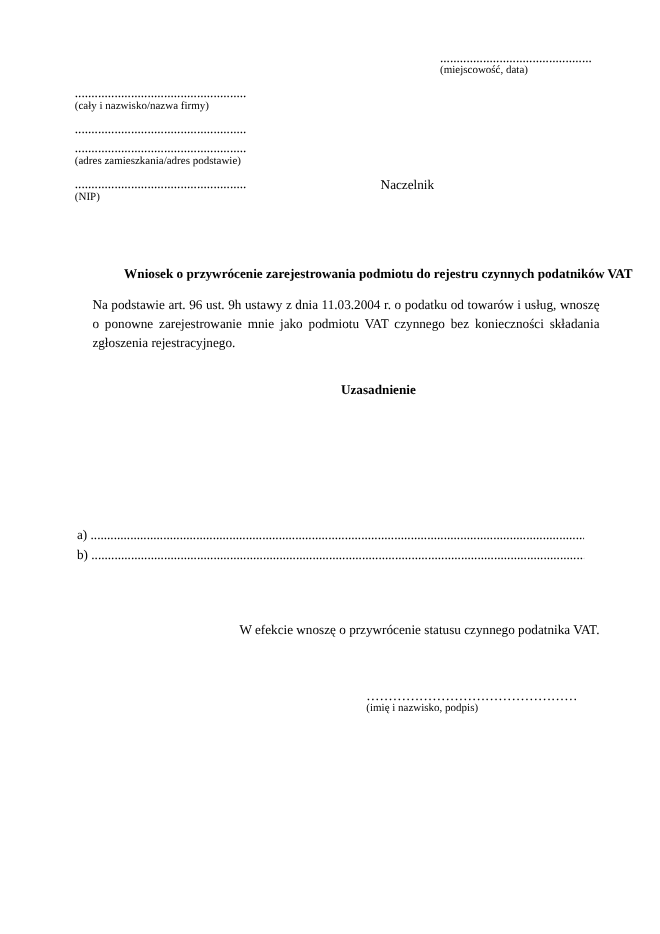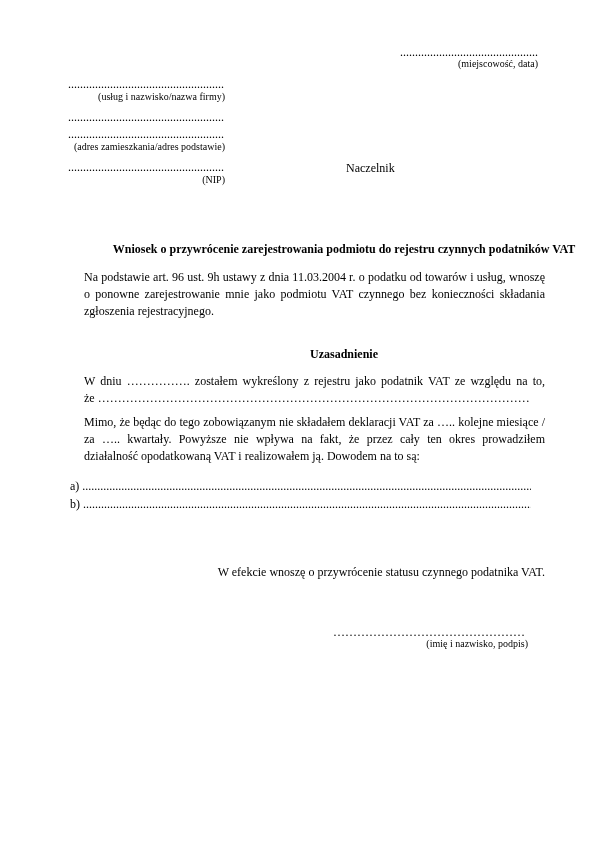--- a/index.html
+++ b/index.html
@@ -16,7 +16,7 @@
   }
   .abs { position: absolute; }
   .dotline { white-space: nowrap; overflow: hidden; line-height: 12px; }
-  .caption { font-size: 10px; line-height: 12px; text-align: right; }
+  .caption { font-size: 10px; line-height: 12px; text-align: left; }
   .centered { left: 0; width: 600px; text-align: center; padding-left: 44px; }
   .bold { font-weight: bold; }
   .para { left: 84px; width: 461px; text-align: justify; }

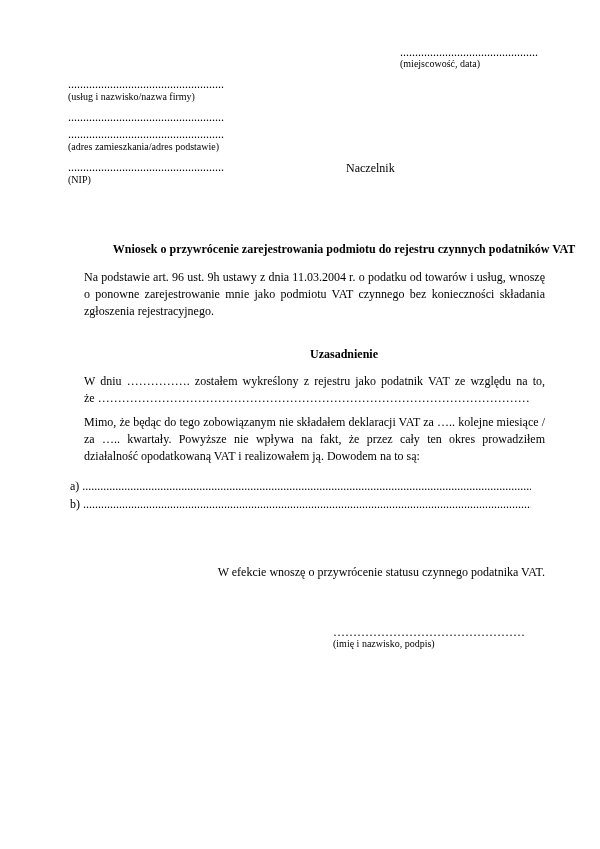--- a/index.html
+++ b/index.html
@@ -56,7 +56,7 @@
 
   <div class="abs sender-block">
     <div class="row dotline s-dots1">....................................................</div>
-    <div class="row caption s-cap1">(usług i nazwisko/nazwa firmy)</div>
+    <div class="row caption s-cap1">(cały i nazwisko/nazwa firmy)</div>
     <div class="row dotline s-dots2">....................................................</div>
     <div class="row dotline s-dots3">....................................................</div>
     <div class="row caption s-cap2">(adres zamieszkania/adres podstawie)</div>

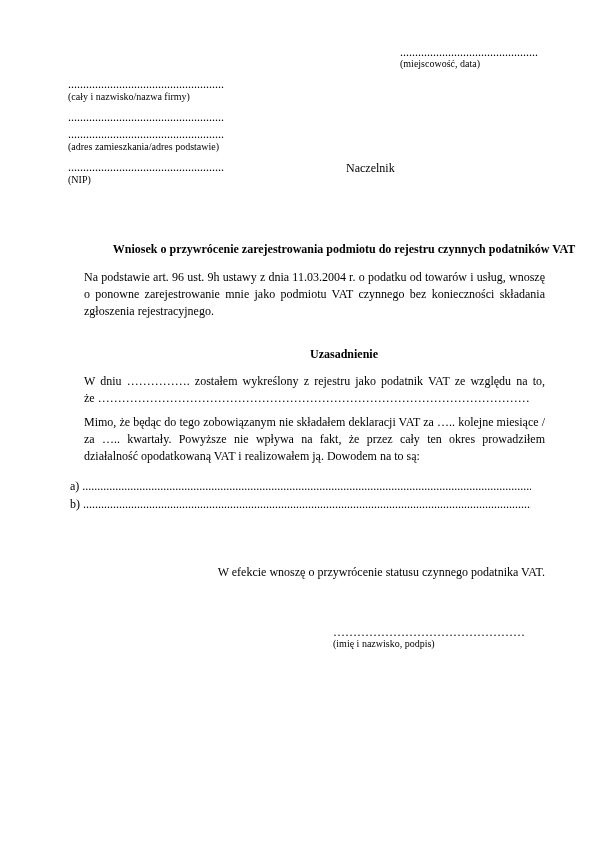--- a/index.html
+++ b/index.html
@@ -72,7 +72,6 @@
 
   <div class="abs centered bold section-heading">Uzasadnienie</div>
 
-  <div class="abs para para-removed">W dniu ……………. zostałem wykreślony z rejestru jako podatnik VAT ze względu na to, że&nbsp;………………………………………………………………………………………………</div>
 
   <div class="abs para para-declarations">Mimo, że będąc do tego zobowiązanym nie składałem deklaracji VAT za ….. kolejne miesiące / za ….. kwartały. Powyższe nie wpływa na fakt, że przez cały ten okres prowadziłem działalność opodatkowaną VAT i realizowałem ją. Dowodem na to są:</div>
 

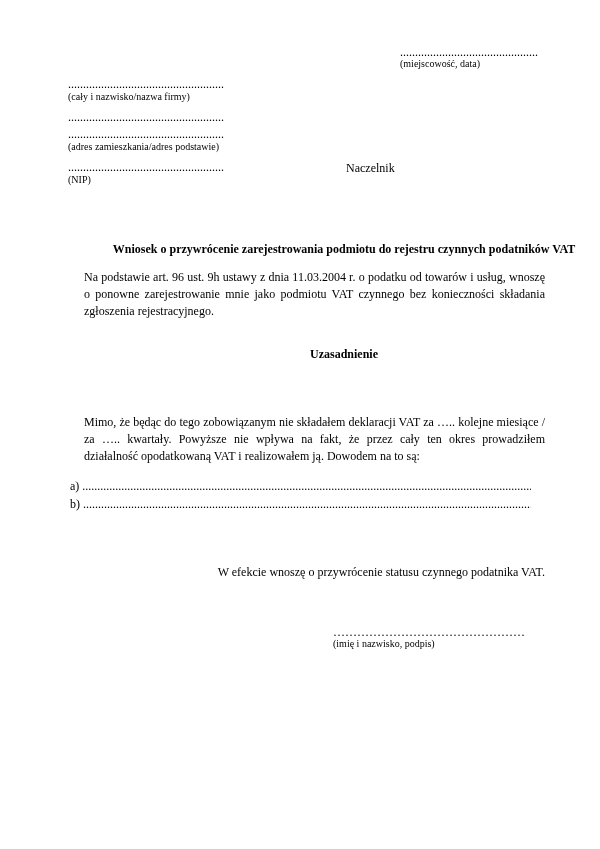--- a/index.html
+++ b/index.html
@@ -73,7 +73,6 @@
   <div class="abs centered bold section-heading">Uzasadnienie</div>
 
 
-  <div class="abs para para-declarations">Mimo, że będąc do tego zobowiązanym nie składałem deklaracji VAT za ….. kolejne miesiące / za ….. kwartały. Powyższe nie wpływa na fakt, że przez cały ten okres prowadziłem działalność opodatkowaną VAT i realizowałem ją. Dowodem na to są:</div>
 
   <div class="abs evidence">
     <div class="evline"><span>a)</span> <span class="dots">......................................................................................................................................................</span></div>

